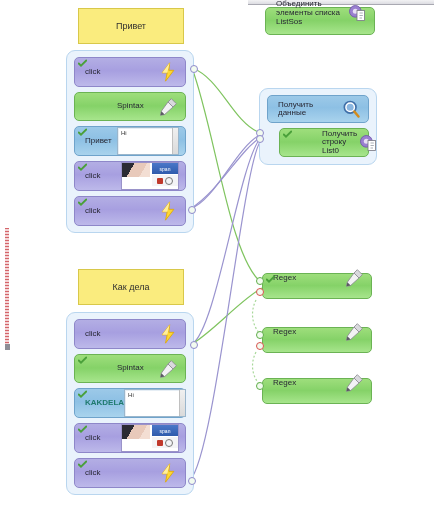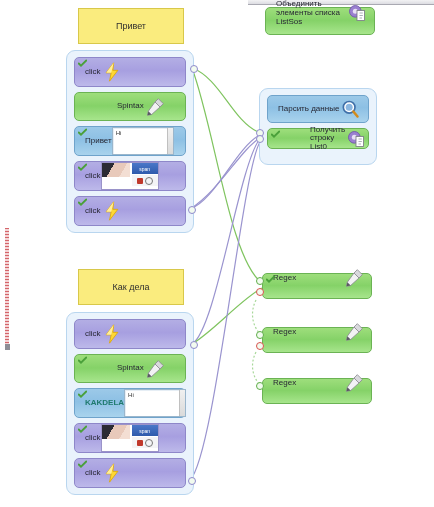--- a/index.html
+++ b/index.html
@@ -33,7 +33,7 @@
 
   
   .node{position:relative;border-radius:5px;box-sizing:border-box;
-    display:flex;align-items:center;justify-content:flex-start;
+    display:flex;align-items:center;justify-content:space-between;
     padding:0 6px 0 10px;font-size:8px;color:#272733;border:1px solid rgba(0,0,0,.12);}
   .node.purple{background:linear-gradient(#b3aee4,#a79fe0 45%,#bdb9ea);border-color:#8e87c9;}
   .node.green{background:linear-gradient(#9ede7c,#85d268 48%,#a7e58c);border-color:#6bb354;padding-left:42px;}

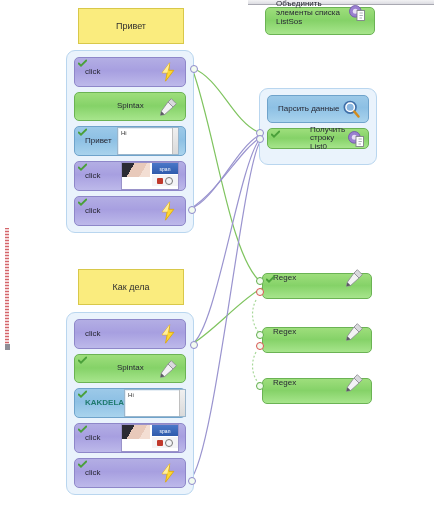--- a/index.html
+++ b/index.html
@@ -127,7 +127,7 @@
       </div>
       <div class="panel" style="left:259px;top:88px;width:118px;height:77px;">
         <div class="node blue" style="height:28px;">
-          <span class="lbl">Парсить данные</span>
+          <span class="lbl">Получить данные</span>
           <svg class="ico" viewBox="0 0 24 24">
             <circle cx="11" cy="10" r="7" fill="#ffffff" stroke="#3f6fa8" stroke-width="2"></circle>
             <circle cx="11" cy="10" r="4.2" fill="#8ab6e0"></circle>

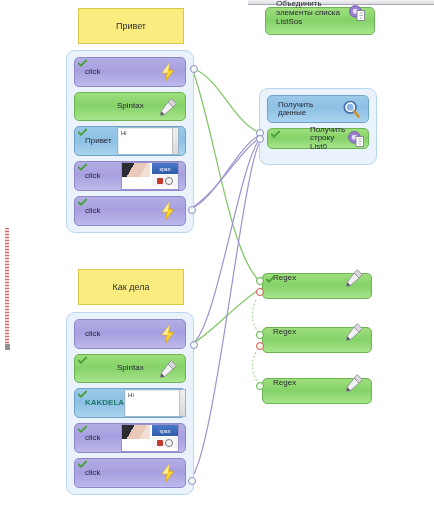--- a/index.html
+++ b/index.html
@@ -134,7 +134,7 @@
             <path d="M16 15 L21 21" stroke="#d38b1c" stroke-width="3" stroke-linecap="round"></path>
           </svg>
         </div>
-        <div class="node green" style="height:21px;">
+        <div class="node green" style="height:29px;margin-left:12px;">
           <svg class="check" viewBox="0 0 12 12">
             <path d="M1 6 L4 9 L11 2" fill="none" stroke="#4aa03a" stroke-width="2.4" stroke-linecap="round"></path>
           </svg>

